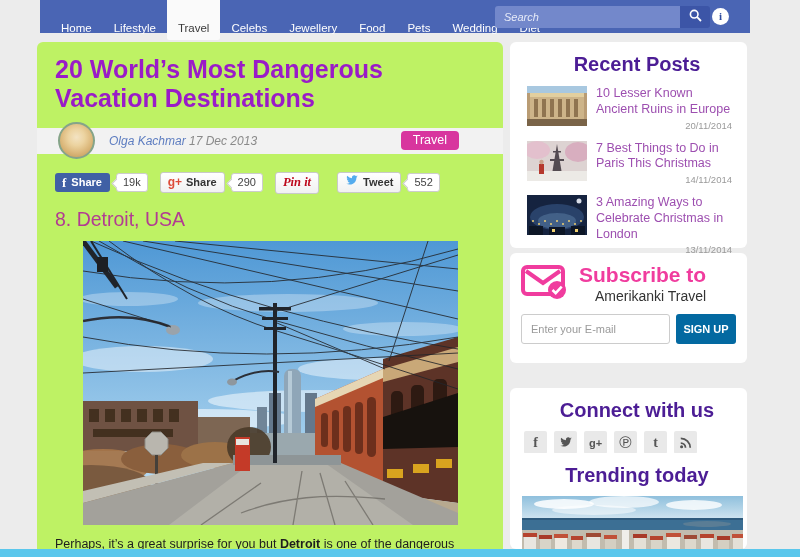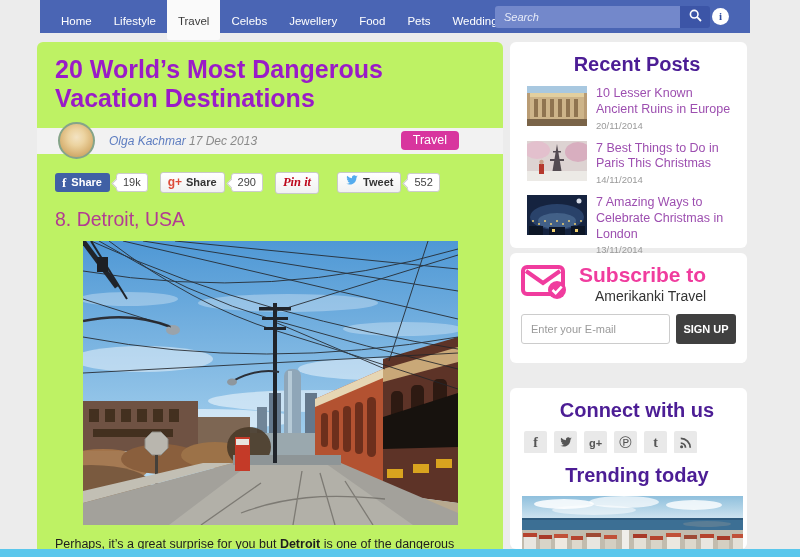--- a/index.html
+++ b/index.html
@@ -9,7 +9,7 @@
 
   
   .navbar { position:absolute; left:40px; top:0; width:710px; height:33px; background:#4a65b4; display:flex; align-items:flex-start; padding-left:10px; }
-  .nav-item { color:#fff; font-size:11.5px; padding:5px 11px; line-height:33px; height:33px; cursor:pointer; }
+  .nav-item { color:#fff; font-size:11.5px; padding:12px 11px; line-height:33px; height:33px; cursor:pointer; }
   .nav-item.active { background:#fafafa; color:#3a3a3a; height:40px; border-radius:0 0 2px 2px; }
   .search-wrap { position:absolute; left:495px; top:6px; width:215px; height:22px; display:flex; }
   .search-input { flex:1; min-width:0; background:#7388cb; border:none; border-radius:3px 0 0 3px; color:#fff; font-size:11px; font-style:italic; padding:0 9px; outline:none; }

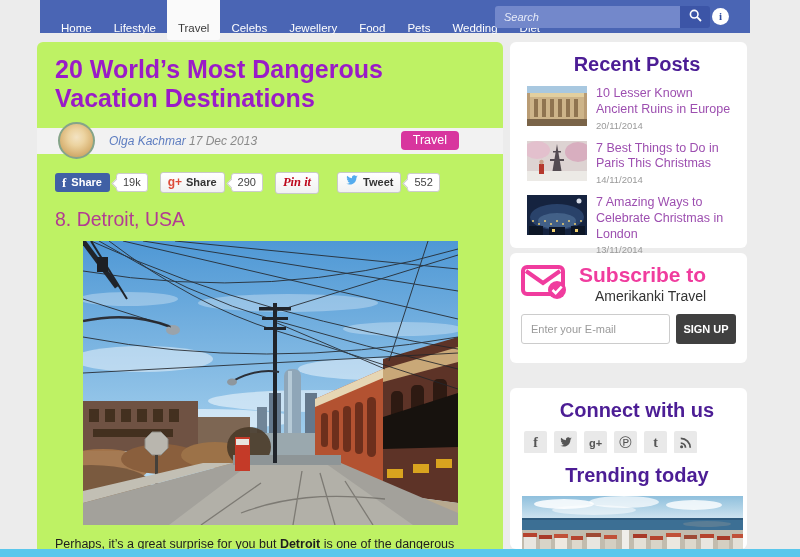--- a/index.html
+++ b/index.html
@@ -52,7 +52,7 @@
   .post-thumb { width:60px; height:40px; flex:none; }
   .post-text { flex:1; display:flex; flex-direction:column; }
   .post-title { color:#9d4fb0; font-size:12.5px; line-height:1.26; }
-  .post-date { color:#9a9a9a; font-size:9.5px; margin-top:2px; }
+  .post-date { color:#9a9a9a; font-size:9.5px; text-align:right; margin-top:2px; }
 
   .sub-head-row { display:flex; margin:10px 0 0 10px; gap:9px; align-items:center; }
   .sub-heading { color:#f03c9e; font-size:21px; font-weight:bold; line-height:1; }

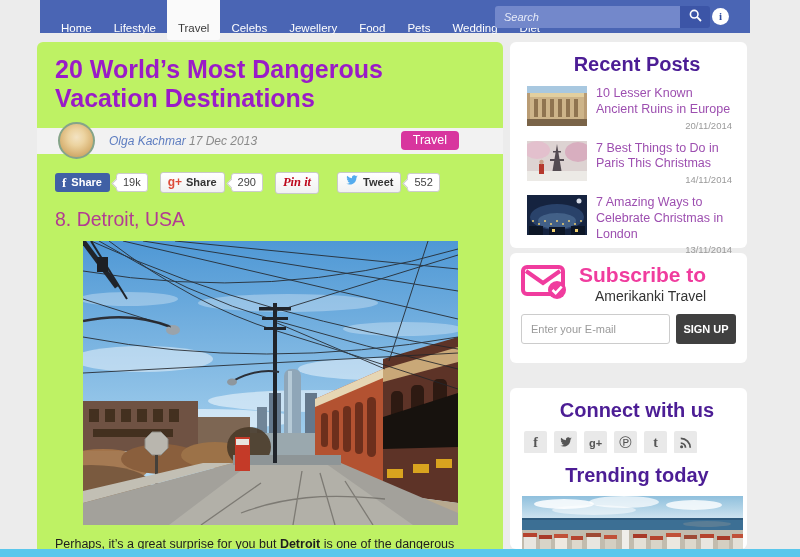--- a/index.html
+++ b/index.html
@@ -325,7 +325,7 @@
         <circle cx="52" cy="6" r="2.5" fill="#d8dde8"></circle>
       </svg>
       <div class="post-text">
-        <span class="post-title">7 Amazing Ways to Celebrate Christmas in London</span>
+        <span class="post-title">3 Amazing Ways to Celebrate Christmas in London</span>
         <span class="post-date">13/11/2014</span>
       </div>
     </div>

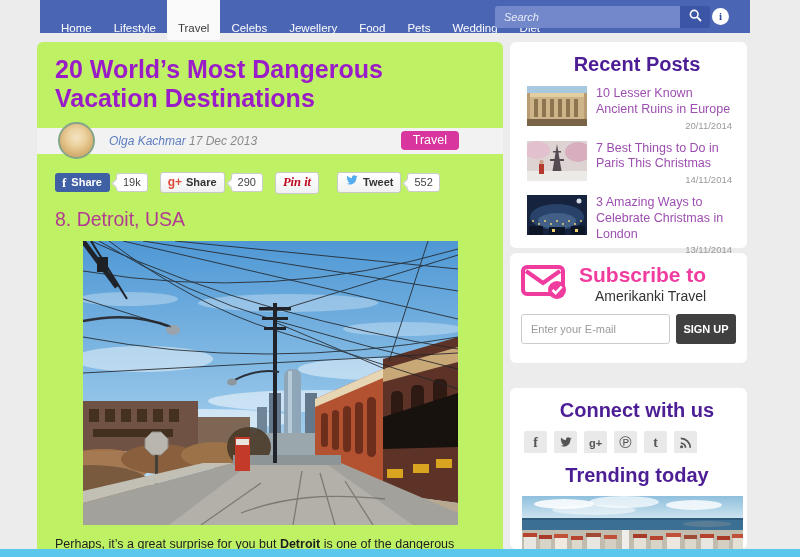--- a/index.html
+++ b/index.html
@@ -60,7 +60,7 @@
   .sub-form { display:flex; margin:9px 11px 0 11px; gap:6px; }
   .email-input { flex:1; min-width:0; border:1px solid #ccc; border-radius:3px; height:30px; font-size:11px; padding:12px 9px; color:#555; outline:none; }
   .email-input::placeholder { color:#9a9a9a; opacity:1; }
-  .signup-btn { width:60px; height:30px; background:#404040; color:#fff; border:none; border-radius:3px; font-weight:bold; font-size:11px; cursor:pointer; }
+  .signup-btn { width:60px; height:30px; background:#0369a1; color:#fff; border:none; border-radius:3px; font-weight:bold; font-size:11px; cursor:pointer; }
 
   .social-row { display:flex; gap:7px; margin:9px 0 0 14px; }
   .social-icon { width:23px; height:23px; background:#e9e9e9; color:#555; display:flex; align-items:center; justify-content:center; font-weight:bold; font-size:14px; border-radius:2px; cursor:pointer; }

